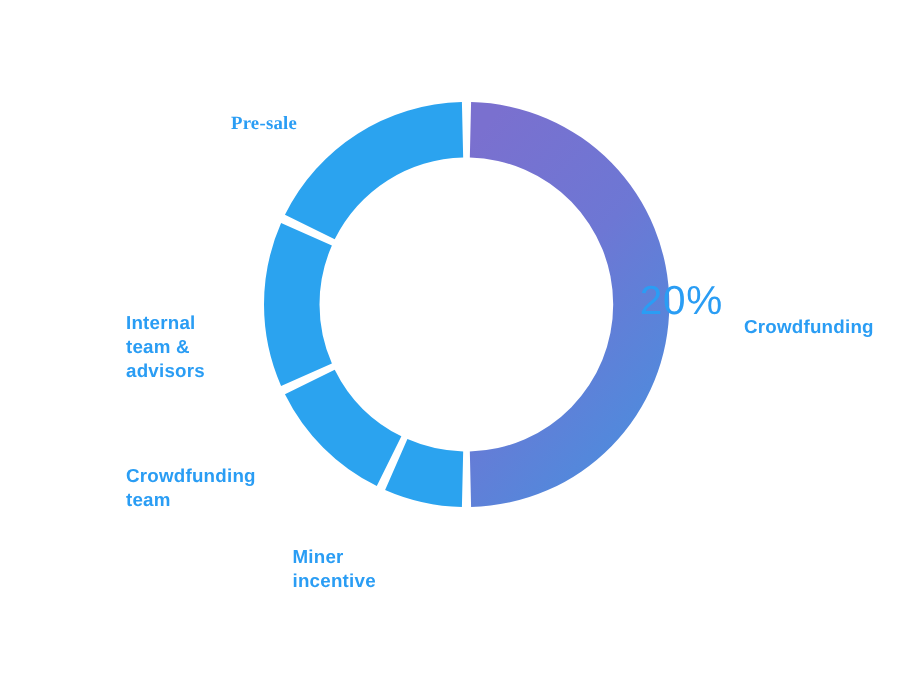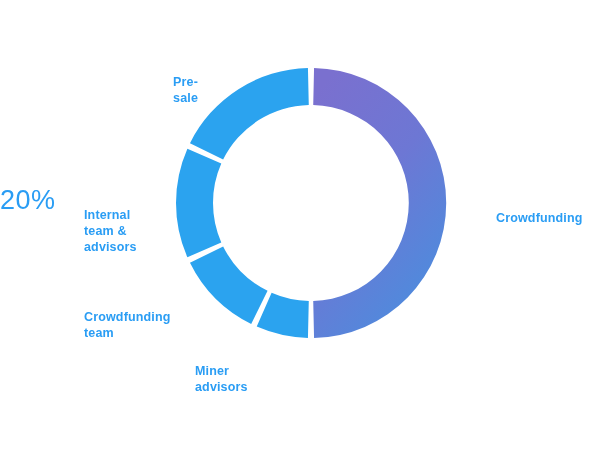--- a/index.html
+++ b/index.html
@@ -62,6 +62,7 @@
     top: 215px;
     text-align: right;
     transform: translateY(-200px);
+    font-family: Liberation Serif, serif;
   }
   .lbl-internal {
     left: 84px;

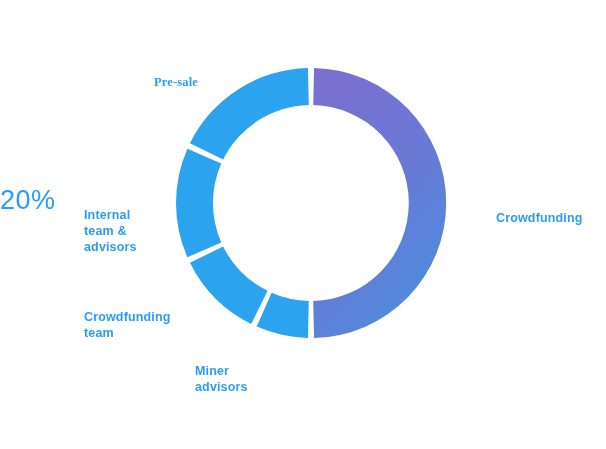--- a/index.html
+++ b/index.html
@@ -34,7 +34,7 @@
     left: 0;
     top: 0;
     width: 482px;
-    text-align: left;
+    text-align: right;
     pointer-events: none;
   }
   .center-value {

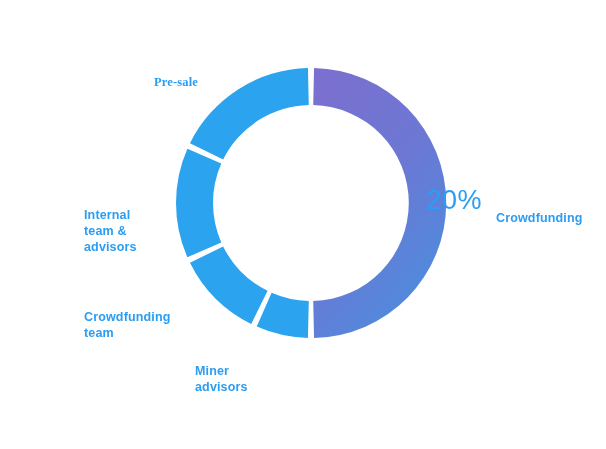--- a/index.html
+++ b/index.html
@@ -118,7 +118,7 @@
 team</div>
 
   <div class="slice-label lbl-miner" style="color: rgb(42, 157, 244);">Miner
-advisors</div>
+incentive</div>
 
 </div>
 

